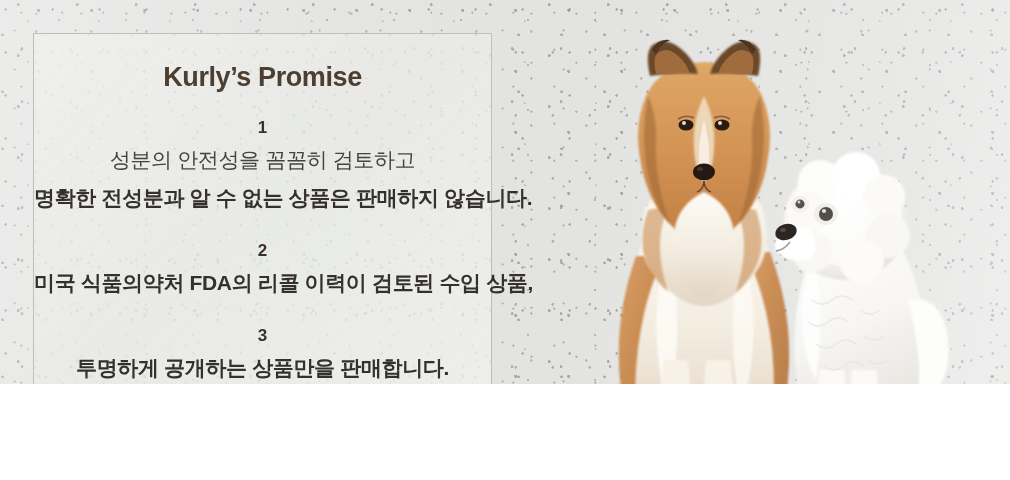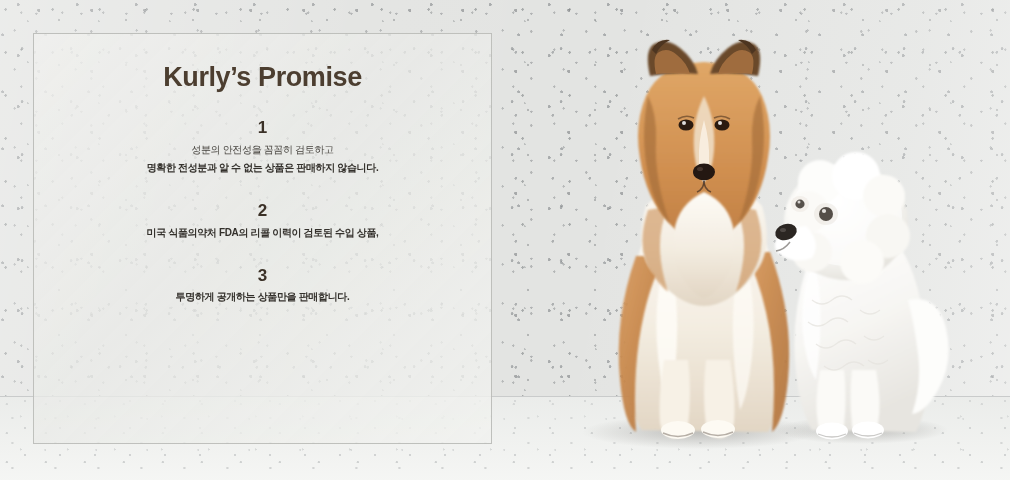--- a/index.html
+++ b/index.html
@@ -14,7 +14,7 @@
   #banner {
     position: relative;
     width: 1010px;
-    height: 480px;
+    height: 384px;
     overflow: hidden;
     background: #e4e5e3;
   }

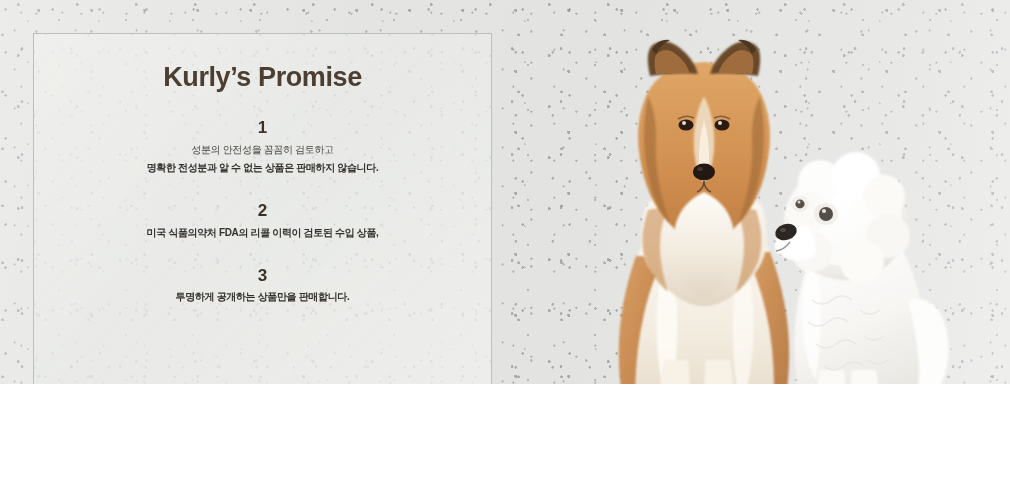--- a/index.html
+++ b/index.html
@@ -124,7 +124,7 @@
   }
 
   .promise-line {
-    font-size: 10px;
+    font-size: 21px;
     color: #46433e;
     line-height: 1.82;
     letter-spacing: -0.35px;

